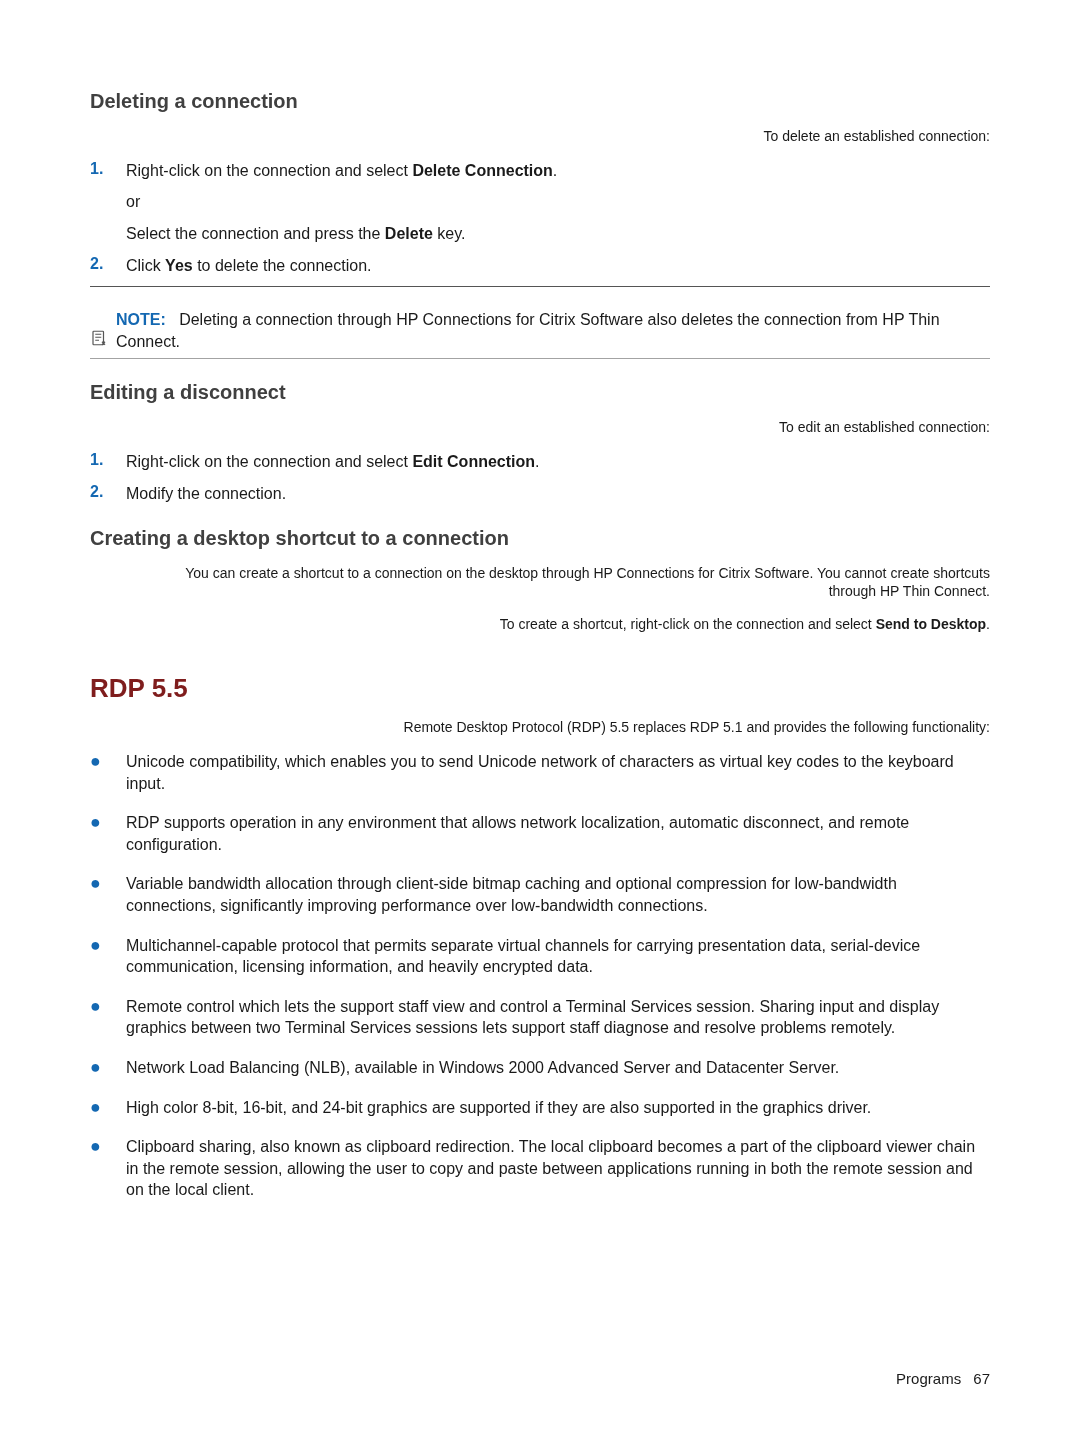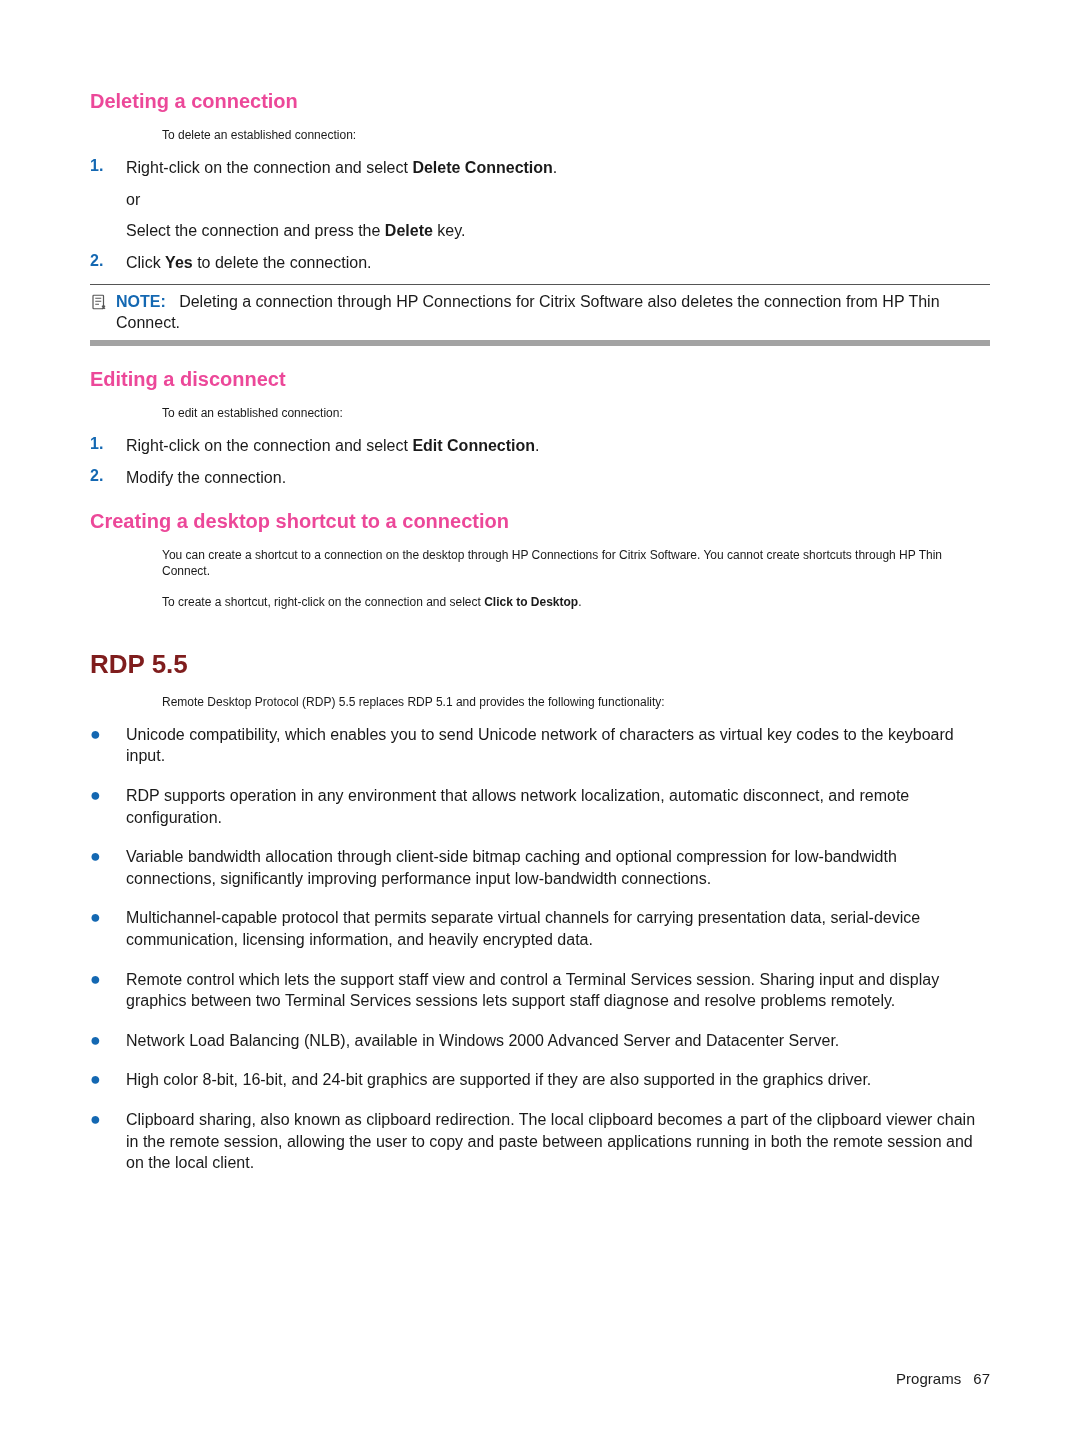--- a/index.html
+++ b/index.html
@@ -18,7 +18,7 @@
     padding: 90px 90px 50px 90px;
   }
   .h3 {
-    color: #ec4899;
+    color: #404040;
     font-size: 20px;
     font-weight: bold;
     margin: 0 0 14px 0;

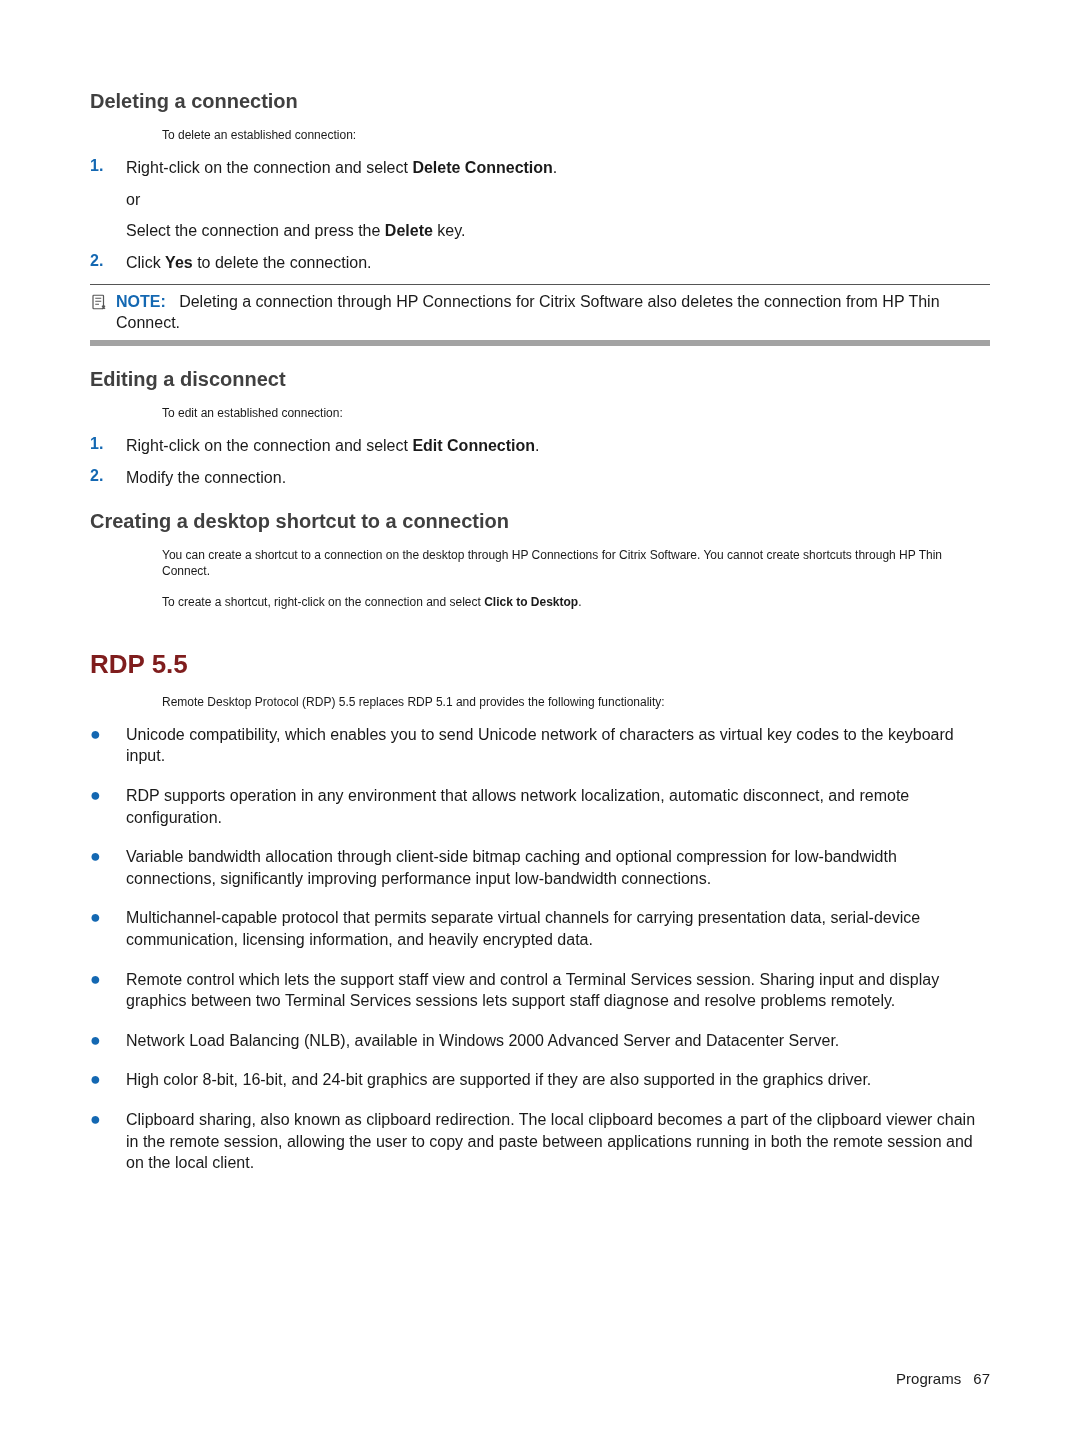--- a/index.html
+++ b/index.html
@@ -30,9 +30,10 @@
     margin: 39px 0 14px 0;
   }
   .body-text {
-    font-size: 12px;
+    font-size: 14px;
     line-height: 1.35;
     margin: 0 0 14px 0;
+    text-align: right;
   }
   .body-text b { font-weight: bold; }
   .indent {

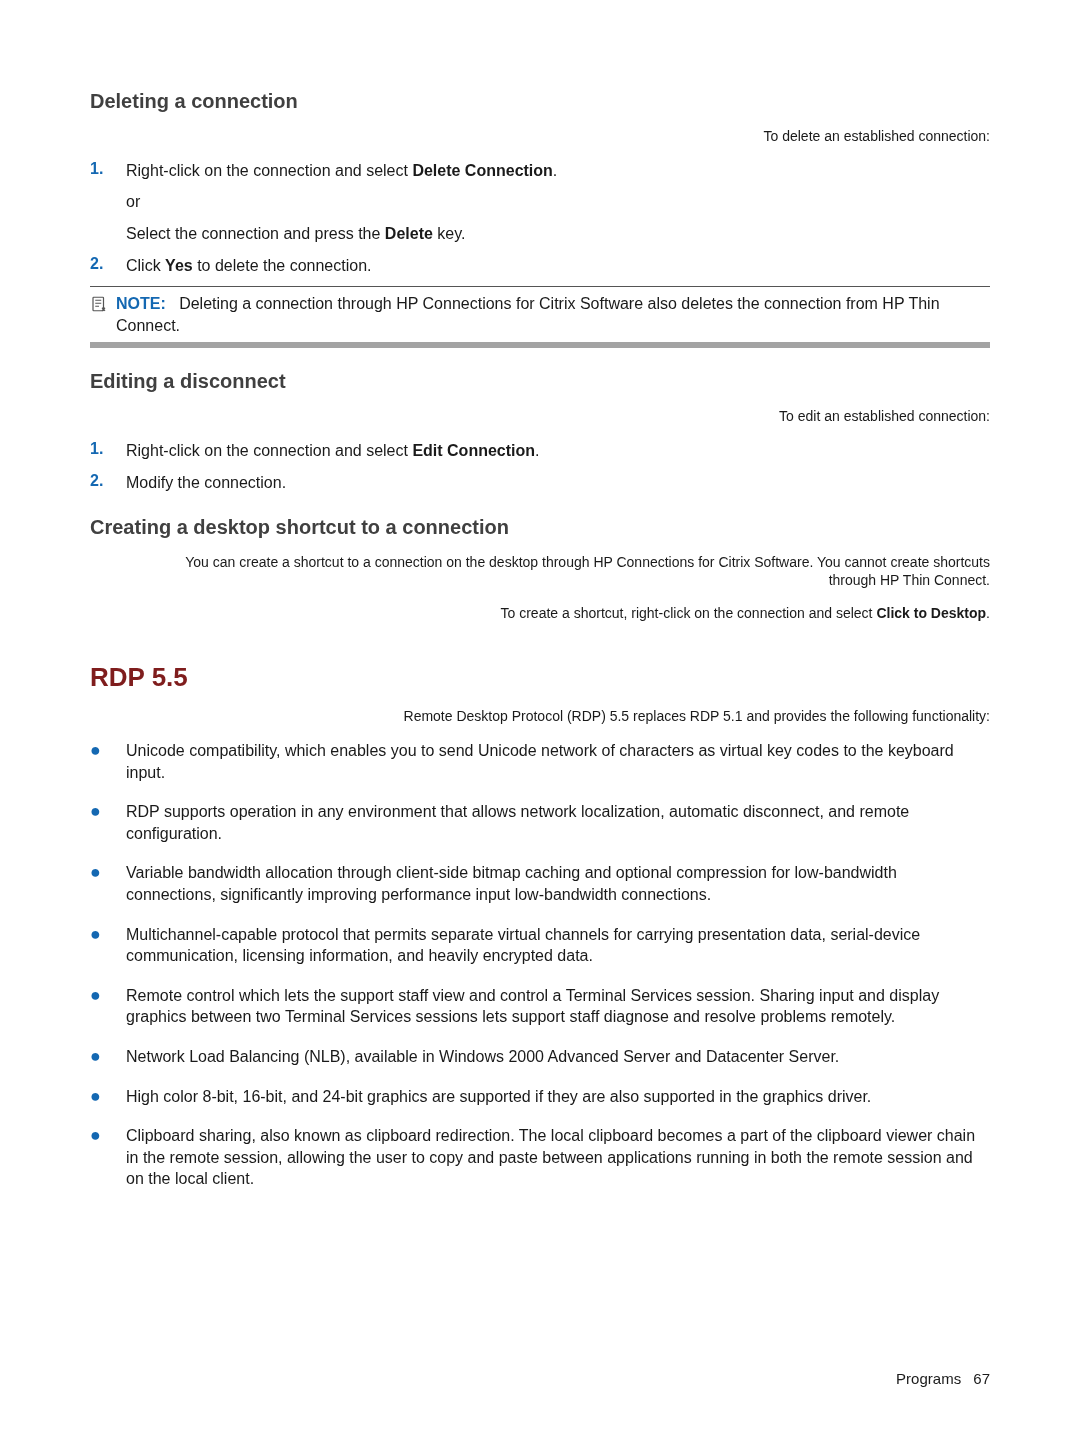--- a/index.html
+++ b/index.html
@@ -65,13 +65,13 @@
   }
   .note-box {
     border-top: 1px solid #555;
-    border-bottom: 6px solid #a3a3a3;
-    padding: 6px 0 6px 0;
+    border-bottom: 1px solid #a3a3a3;
+    padding: 22px 0 6px 0;
     margin: 8px 0 22px 0;
     font-size: 16px;
     line-height: 1.35;
     display: flex;
-    align-items: flex-start;
+    align-items: flex-end;
   }
   .note-box .note-icon {
     width: 26px;

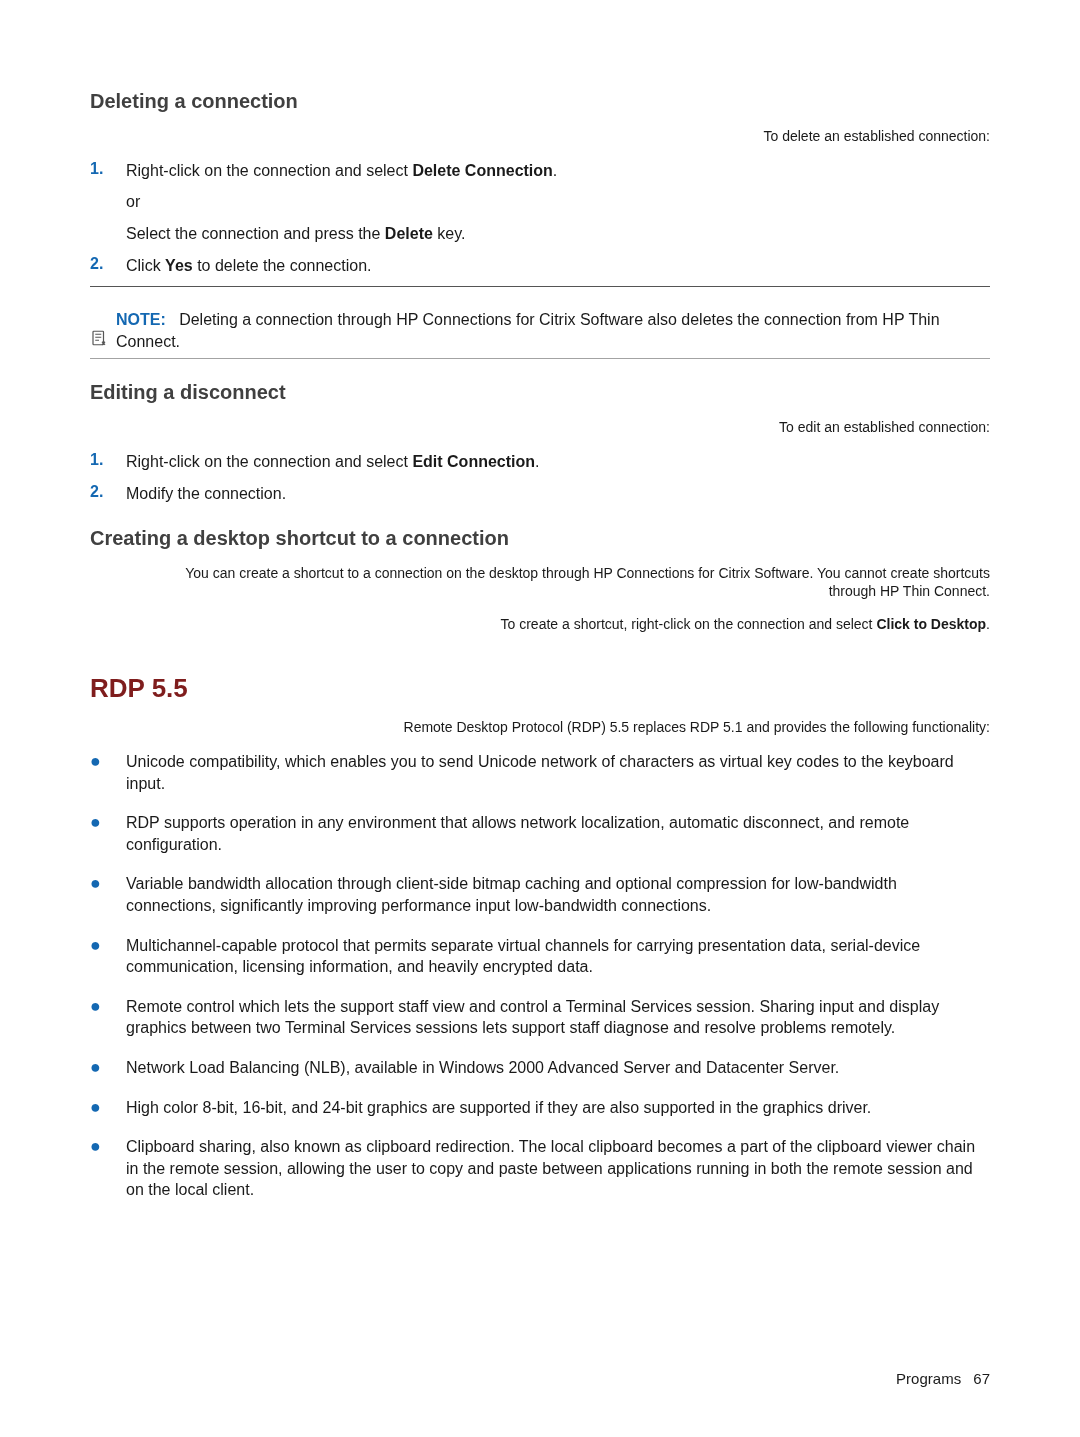--- a/index.html
+++ b/index.html
@@ -179,7 +179,7 @@
   <div class="h3" style="margin-top:22px">Creating a desktop shortcut to a connection</div>
   <div class="body-text indent">You can create a shortcut to a connection on the desktop through HP Connections for Citrix Software. You cannot create shortcuts through HP Thin Connect.</div>
   <div class="body-text indent">
-    <span>To create a shortcut, right-click on the connection and select </span><b>Click to Desktop</b><span>.</span>
+    <span>To create a shortcut, right-click on the connection and select </span><b>Send to Desktop</b><span>.</span>
   </div>
 
   <div class="h2">RDP 5.5</div>

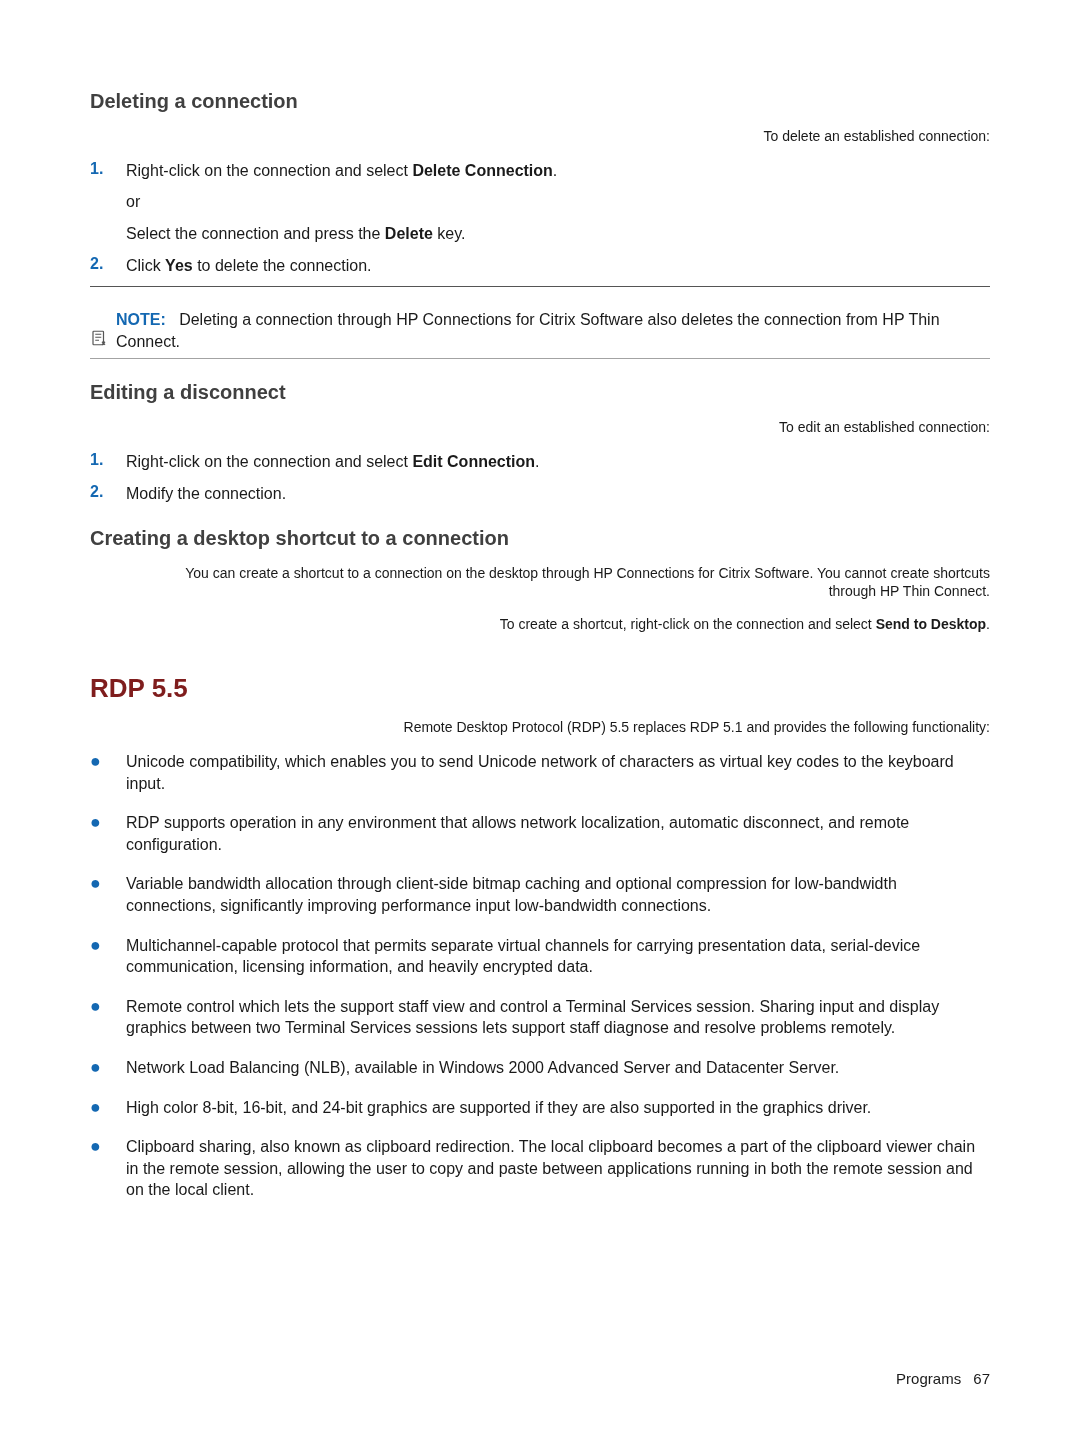--- a/index.html
+++ b/index.html
@@ -196,7 +196,7 @@
       </li>
     <li>
         <span class="dot">●</span>
-        <div class="li-body">Variable bandwidth allocation through client-side bitmap caching and optional compression for low-bandwidth connections, significantly improving performance input low-bandwidth connections.</div>
+        <div class="li-body">Variable bandwidth allocation through client-side bitmap caching and optional compression for low-bandwidth connections, significantly improving performance over low-bandwidth connections.</div>
       </li>
     <li>
         <span class="dot">●</span>

